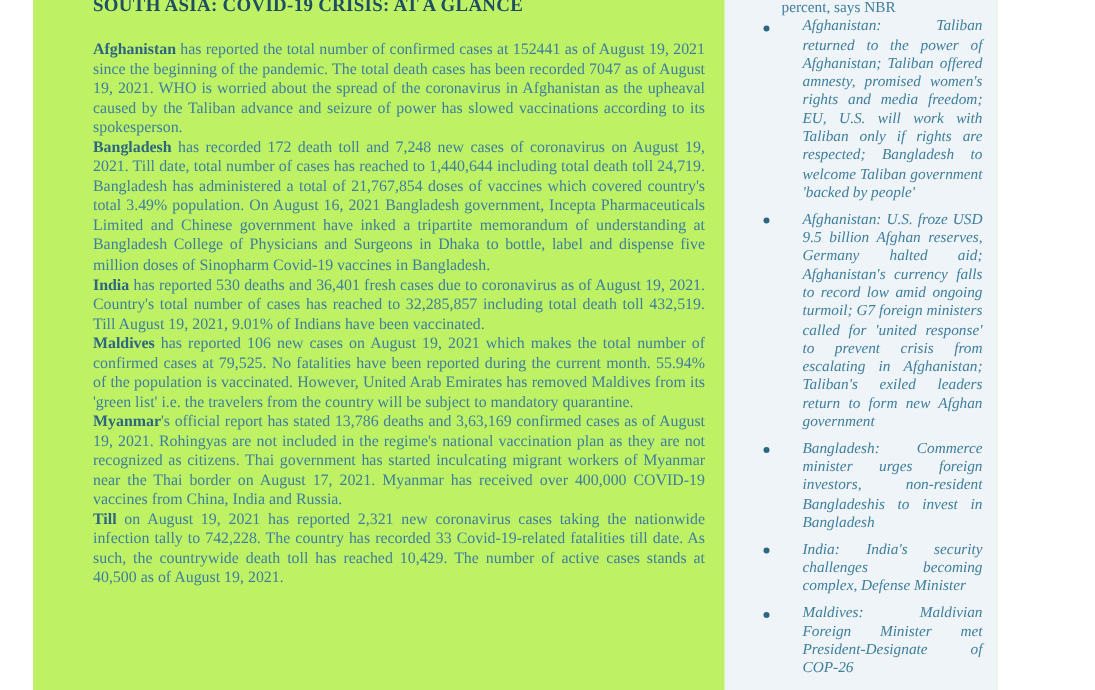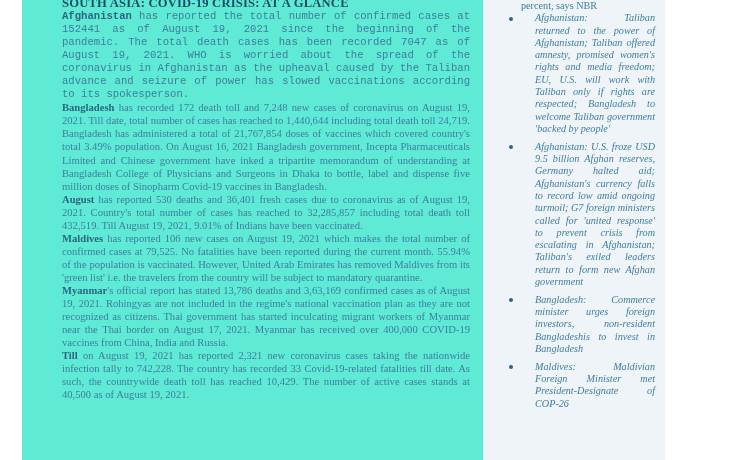--- a/index.html
+++ b/index.html
@@ -18,7 +18,7 @@
   #page {
     position: absolute;
     inset: 0;
-    background: #5eead4;
+    background: #bef264;
   }
   
   .side-panel-bg {

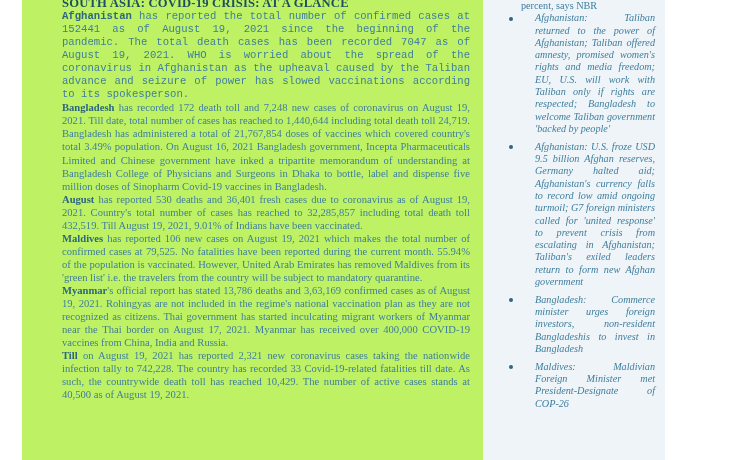--- a/index.html
+++ b/index.html
@@ -60,7 +60,7 @@
     hyphens: auto;
     -webkit-hyphens: auto;
   }
-  .para.first { margin-top: 0; font-family: Liberation Mono, monospace; }
+  .para.first { margin-top: 17px; }
   .para b {
     font-weight: bold;
     color: #2d6680;

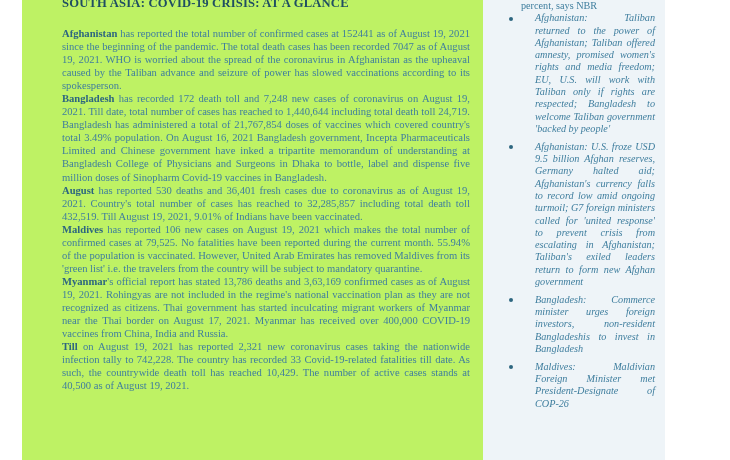--- a/index.html
+++ b/index.html
@@ -138,7 +138,7 @@
     <div id="article-body">
         <p class="para first"><b>Afghanistan</b><span> has reported the total number of confirmed cases at 152441 as of August 19, 2021 since the beginning of the pandemic. The total death cases has been recorded 7047 as of August 19, 2021. WHO is worried about the spread of the coronavirus in Afghanistan as the upheaval caused by the Taliban advance and seizure of power has slowed vaccinations according to its spokesperson.</span></p>
         <p class="para"><b>Bangladesh</b><span> has recorded 172 death toll and 7,248 new cases of coronavirus on August 19, 2021. Till date, total number of cases has reached to 1,440,644 including total death toll 24,719. Bangladesh has administered a total of 21,767,854 doses of vaccines which covered country's total 3.49% population. On August 16, 2021 Bangladesh government, Incepta Pharmaceuticals Limited and Chinese government have inked a tripartite memorandum of understanding at Bangladesh College of Physicians and Surgeons in Dhaka to bottle, label and dispense five million doses of Sinopharm Covid-19 vaccines in Bangladesh.</span></p>
-        <p class="para"><b>August</b><span> has reported 530 deaths and 36,401 fresh cases due to coronavirus as of August 19, 2021. Country's total number of cases has reached to 32,285,857 including total death toll 432,519. Till August 19, 2021, 9.01% of Indians have been vaccinated.</span></p>
+        <p class="para"><b>India</b><span> has reported 530 deaths and 36,401 fresh cases due to coronavirus as of August 19, 2021. Country's total number of cases has reached to 32,285,857 including total death toll 432,519. Till August 19, 2021, 9.01% of Indians have been vaccinated.</span></p>
         <p class="para"><b>Maldives</b><span> has reported 106 new cases on August 19, 2021 which makes the total number of confirmed cases at 79,525. No fatalities have been reported during the current month. 55.94% of the population is vaccinated. However, United Arab Emirates has removed Maldives from its 'green list' i.e. the travelers from the country will be subject to mandatory quarantine.</span></p>
         <p class="para"><b>Myanmar</b><span>'s official report has stated 13,786 deaths and 3,63,169 confirmed cases as of August 19, 2021. Rohingyas are not included in the regime's national vaccination plan as they are not recognized as citizens. Thai government has started inculcating migrant workers of Myanmar near the Thai border on August 17, 2021. Myanmar has received over 400,000 COVID-19 vaccines from China, India and Russia.</span></p>
         <p class="para"><b>Till</b><span> on August 19, 2021 has reported 2,321 new coronavirus cases taking the nationwide infection tally to 742,228. The country has recorded 33 Covid-19-related fatalities till date. As such, the countrywide death toll has reached 10,429. The number of active cases stands at 40,500 as of August 19, 2021.</span></p>

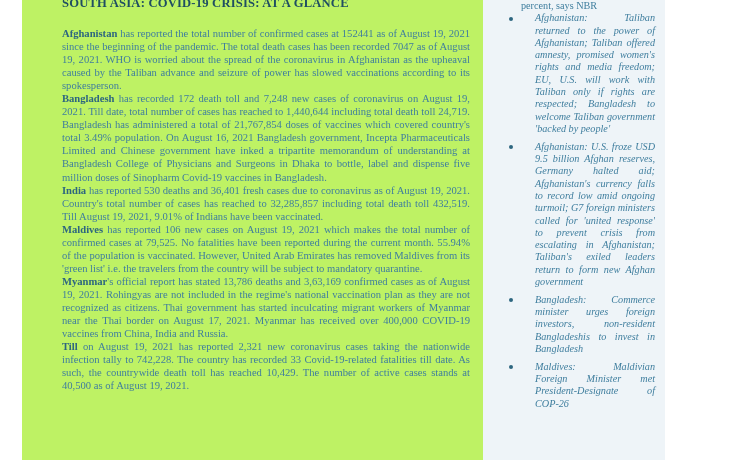--- a/index.html
+++ b/index.html
@@ -158,6 +158,9 @@
           <span class="txt">Bangladesh: Commerce minister urges foreign investors, non-resident Bangladeshis to invest in Bangladesh</span>
         </li>
         <li>
+          <span class="txt">India: India's security challenges becoming complex, Defense Minister</span>
+        </li>
+        <li>
           <span class="txt">Maldives: Maldivian Foreign Minister met President-Designate of COP-26</span>
         </li>
       </ul>

